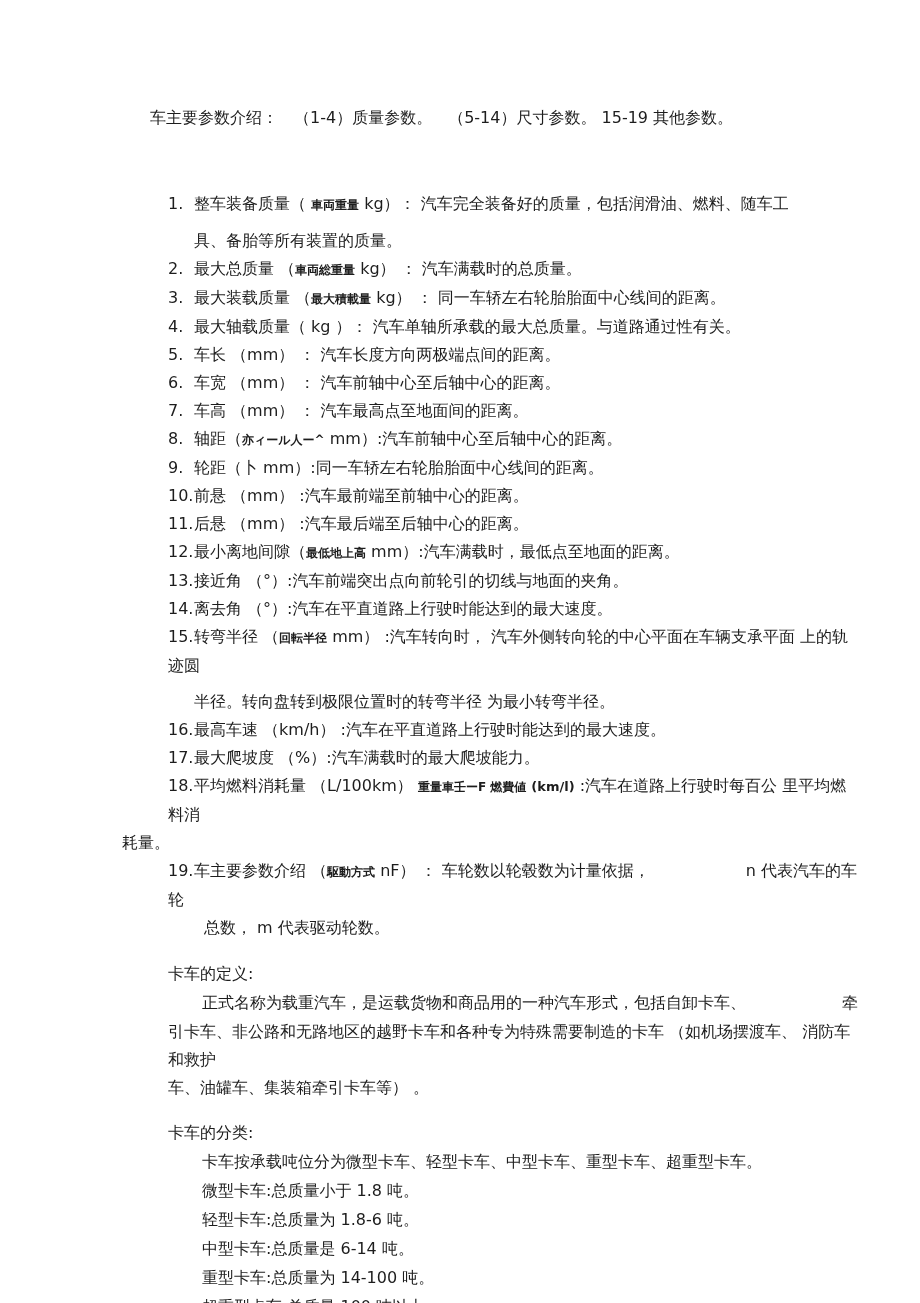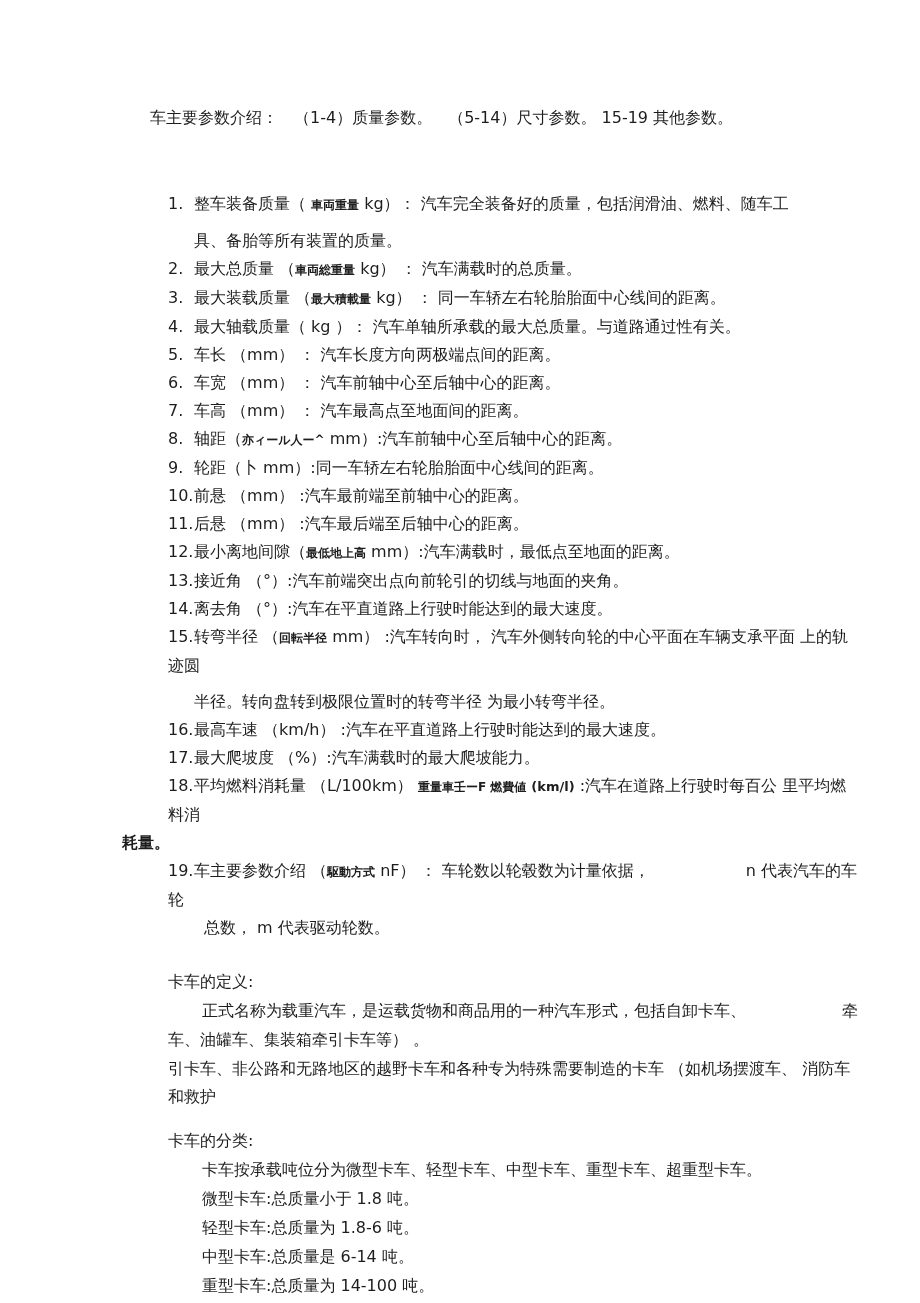--- a/index.html
+++ b/index.html
@@ -15,7 +15,7 @@
   .num{display:inline-block;width:26px;}
   .cont{padding-left:26px;margin-top:8px;}
   .indent2{padding-left:36px;}
-  .outdent{margin-left:-46px;font-weight:bold;}
+  .outdent{margin-left:-46px;}
   .sm{font-size:12px;font-weight:600;}
   .smb{font-size:13px;font-weight:700;}
   .section{margin-left:46px;margin-top:26px;}

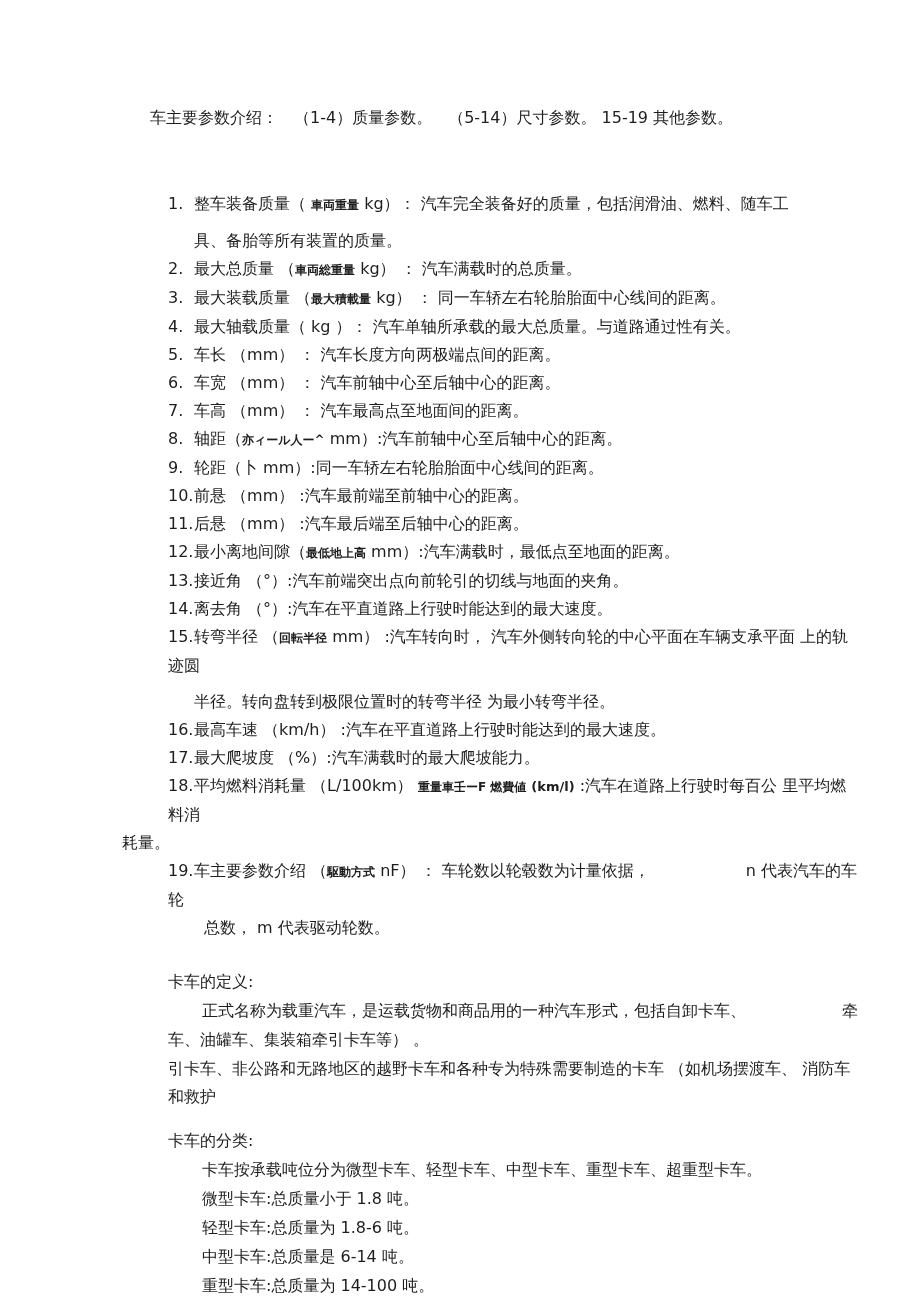--- a/index.html
+++ b/index.html
@@ -18,7 +18,7 @@
   .outdent{margin-left:-46px;}
   .sm{font-size:12px;font-weight:600;}
   .smb{font-size:13px;font-weight:700;}
-  .section{margin-left:46px;margin-top:26px;}
+  .section{margin-left:46px;margin-top:18px;}
   .section .line{min-height:29px;white-space:pre-wrap;}
   .sec-heading{min-height:29px;}
   .pindent{padding-left:34px;}

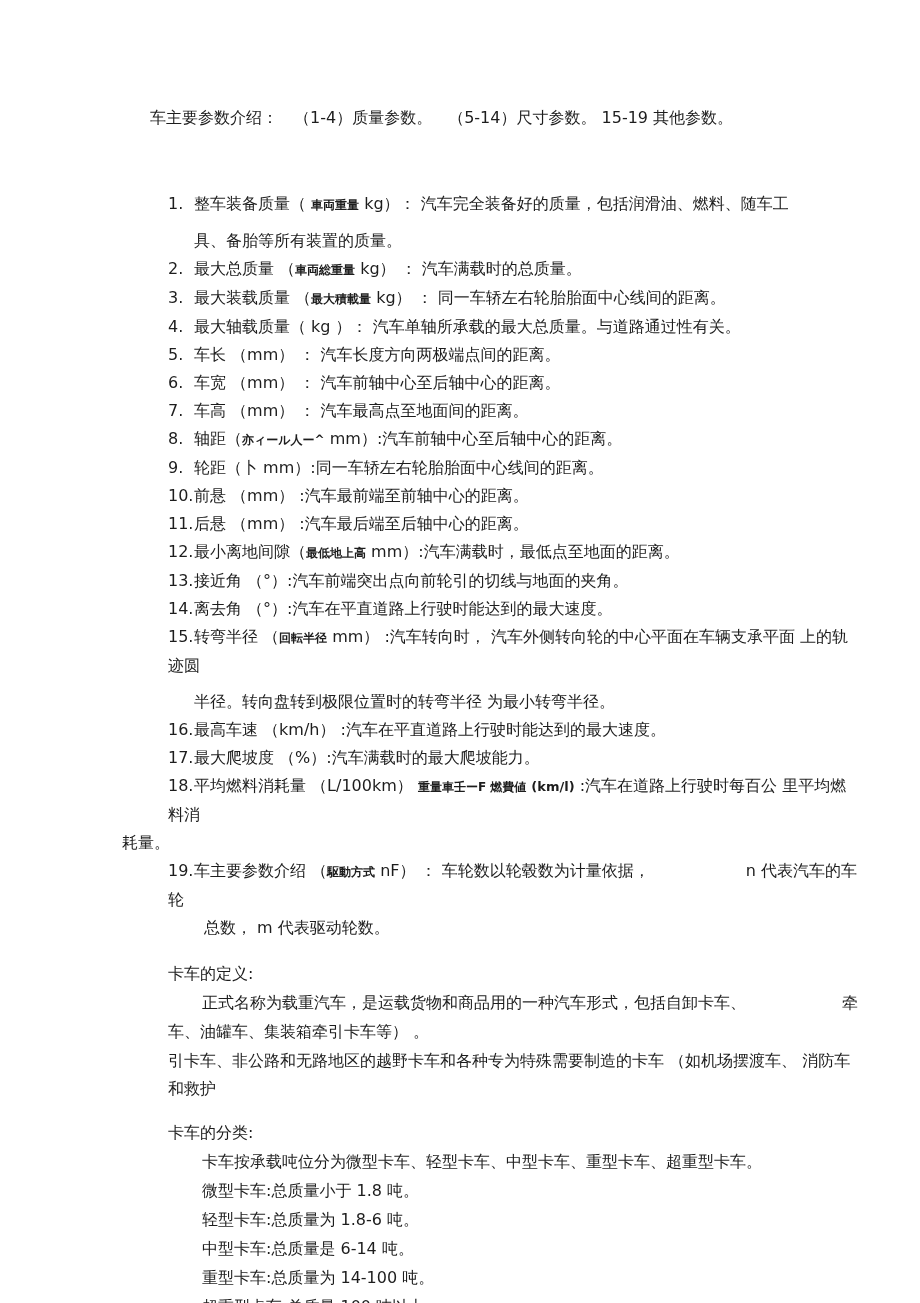--- a/index.html
+++ b/index.html
@@ -99,8 +99,8 @@
     <div class="line sec-heading">卡车的定义:</div>
     <div id="def-lines">
         <div class="line pindent flexline"><span>正式名称为载重汽车，是运载货物和商品用的一种汽车形式，包括自卸卡车、</span><span>牵</span></div>
+        <div class="line">引卡车、非公路和无路地区的越野卡车和各种专为特殊需要制造的卡车 （如机场摆渡车、 消防车和救护</div>
         <div class="line">车、油罐车、集装箱牵引卡车等） 。</div>
-        <div class="line">引卡车、非公路和无路地区的越野卡车和各种专为特殊需要制造的卡车 （如机场摆渡车、 消防车和救护</div>
       </div>
   </div>
 

